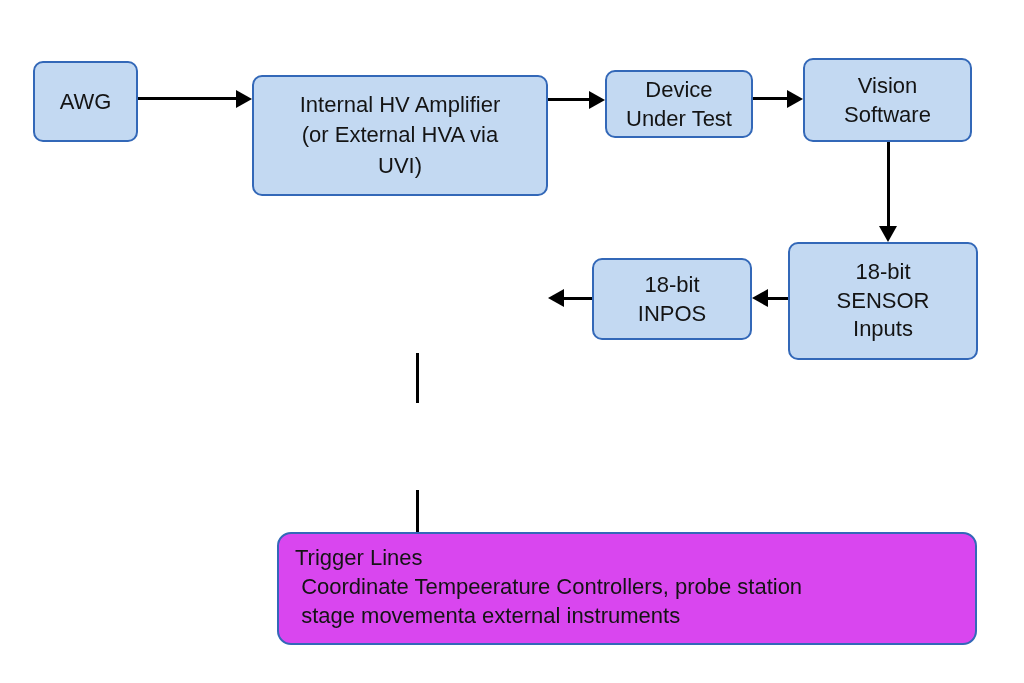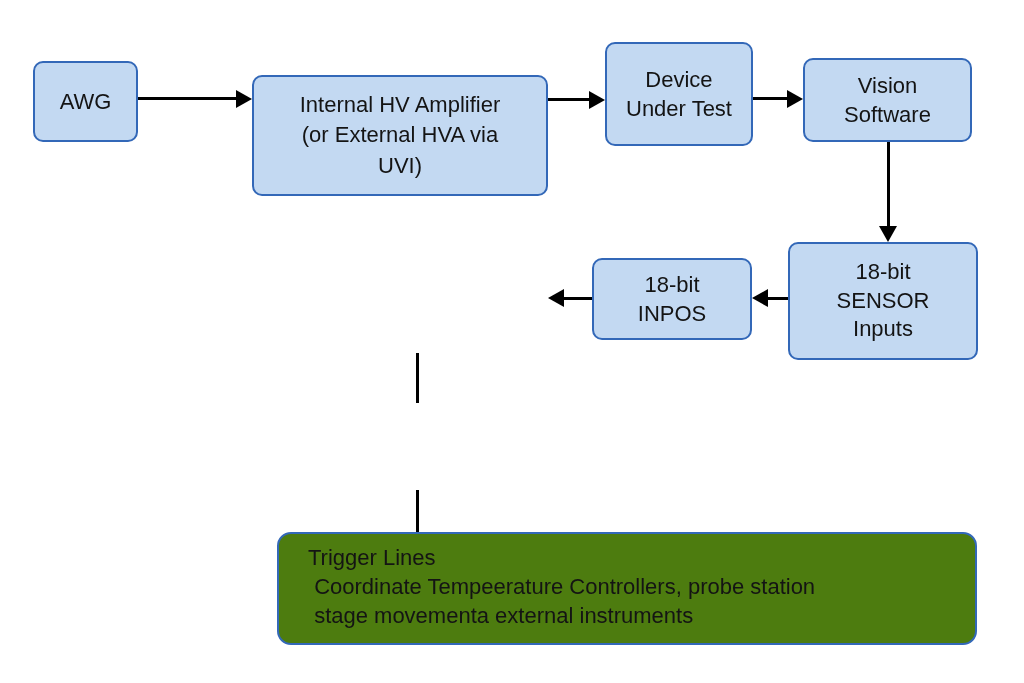--- a/index.html
+++ b/index.html
@@ -38,7 +38,7 @@
   
   .b-awg{left:33px;top:61px;width:105px;height:81px;}
   .b-hv{left:252px;top:39px;width:296px;height:121px;line-height:1.38;margin-top:36px;}
-  .b-dut{left:605px;top:42px;width:148px;height:104px;}
+  .b-dut{left:605px;top:70px;width:148px;height:68px;}
   .b-vision{left:803px;top:58px;width:169px;height:84px;}
   .b-sensor{left:788px;top:242px;width:190px;height:118px;line-height:1.3;}
   .b-inpos{left:592px;top:258px;width:160px;height:82px;}

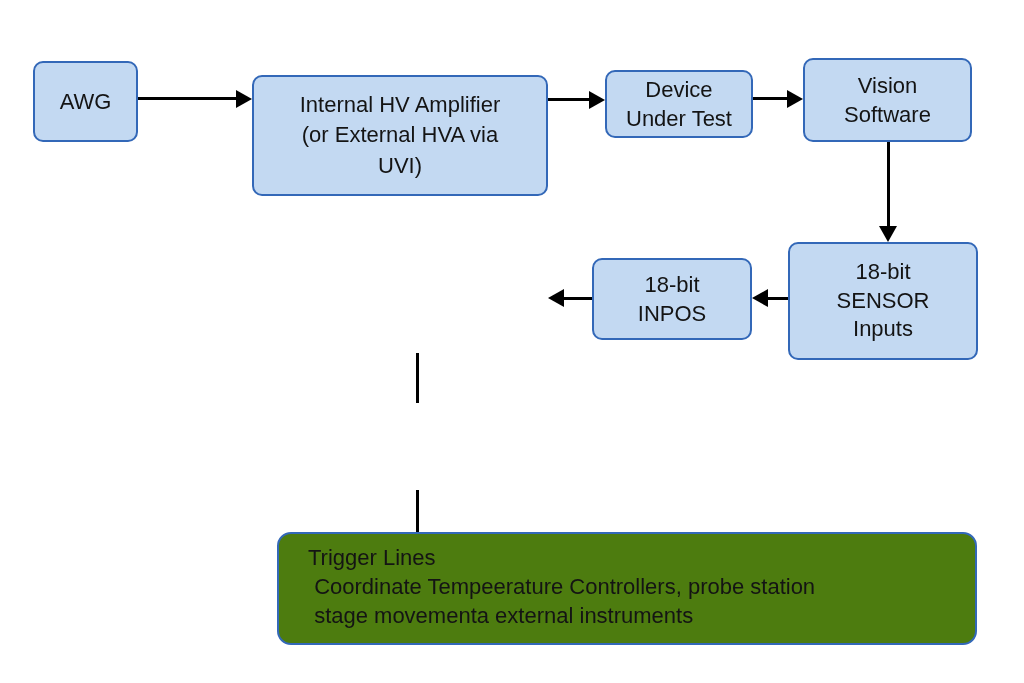--- a/index.html
+++ b/index.html
@@ -26,13 +26,13 @@
     white-space:pre-line;
   }
   .box.white{
-    background:#4d7c0f;
+    background:#d946ef;
     border-radius:14px;
     justify-content:flex-start;
     align-items:flex-start;
     text-align:left;
     white-space:pre-wrap;
-    padding:9px 29px;
+    padding:9px 16px;
     line-height:1.32;
   }
   

